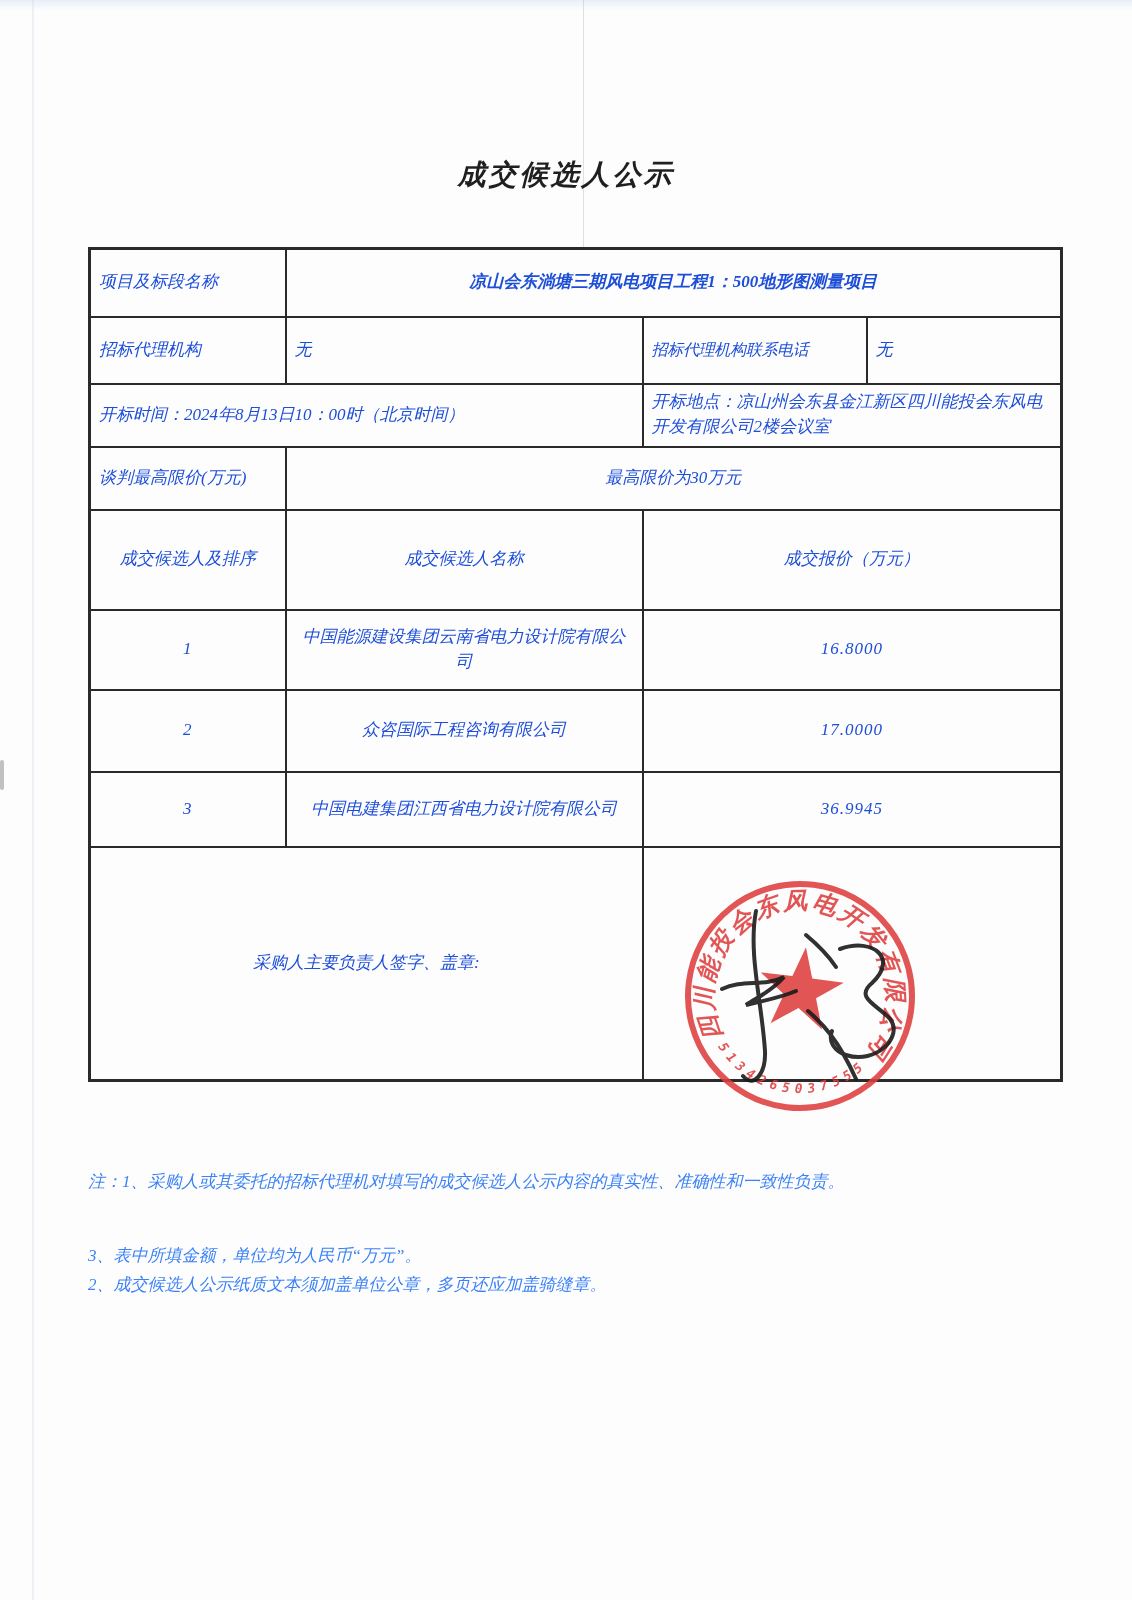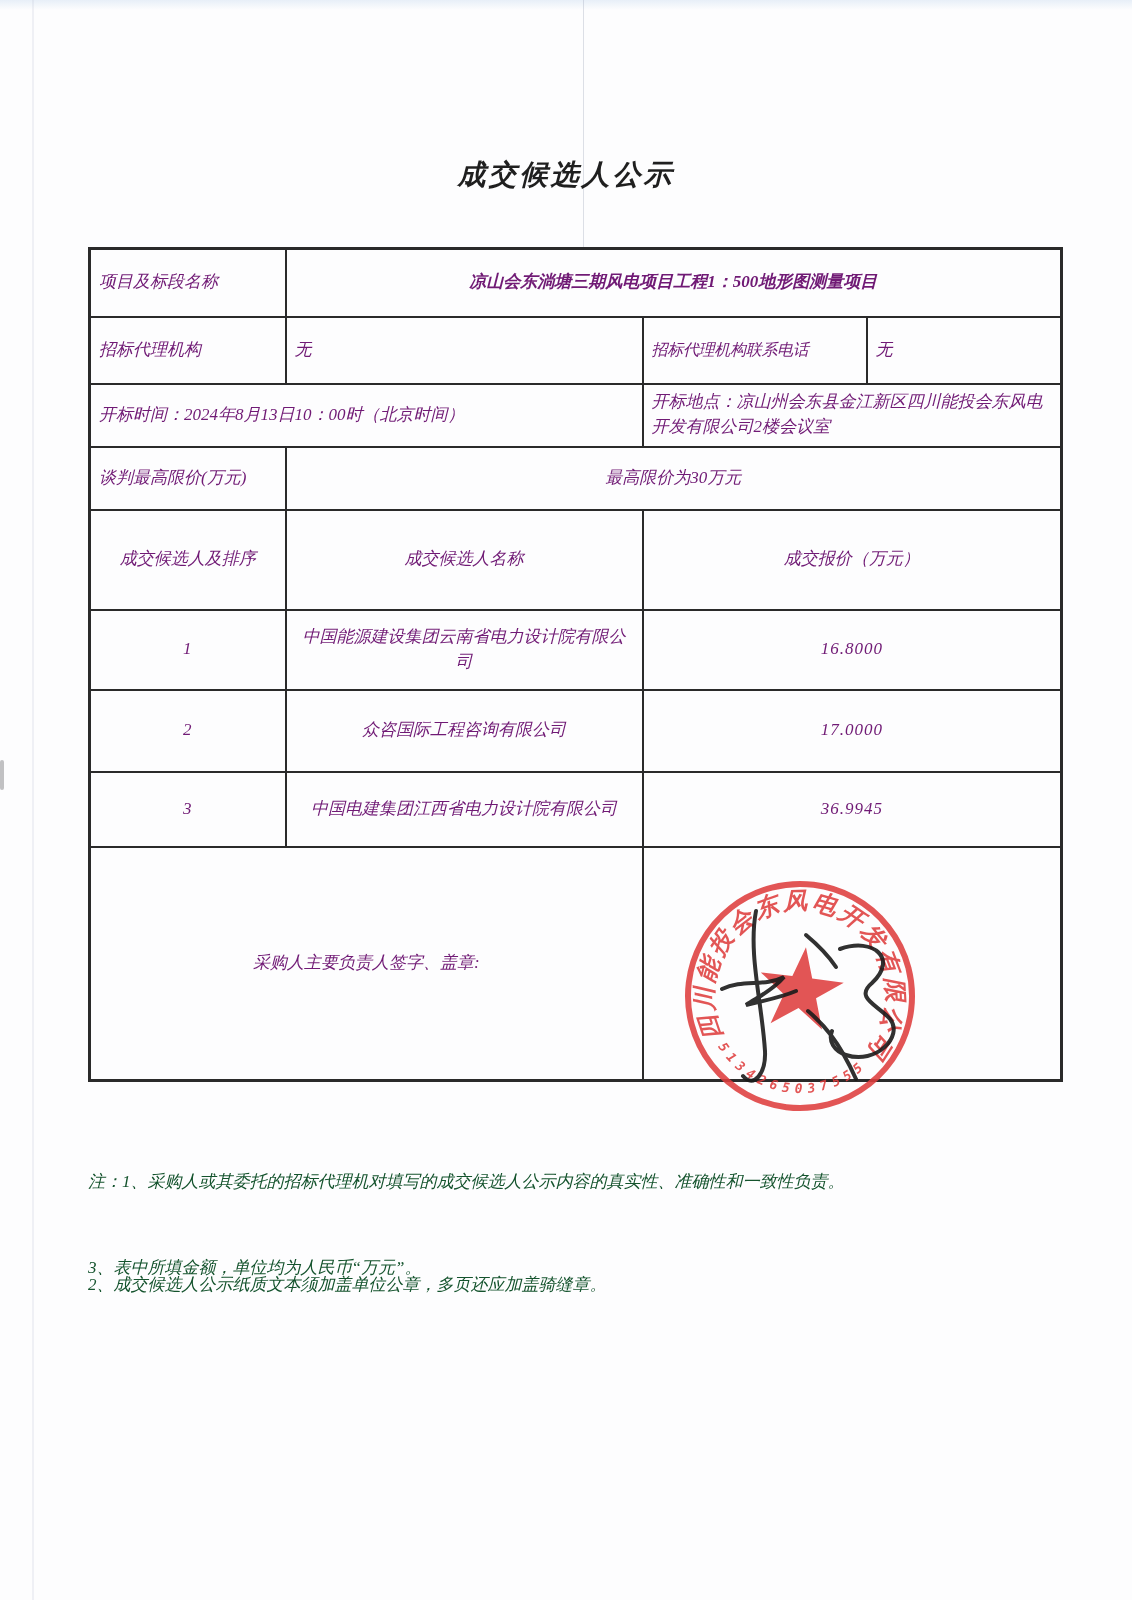--- a/index.html
+++ b/index.html
@@ -33,7 +33,7 @@
   table.main {
     position: absolute; left: 88px; top: 247px;
     width: 972px; border-collapse: collapse; table-layout: fixed;
-    font-size: 17px; color: #701a75; border-radius: 20px;
+    font-size: 17px; color: #1d4ed8; border-radius: 20px;
   }
   table.main, table.main td { border: 2px solid #2a2a2a; }
   table.main { border-width: 3px; }

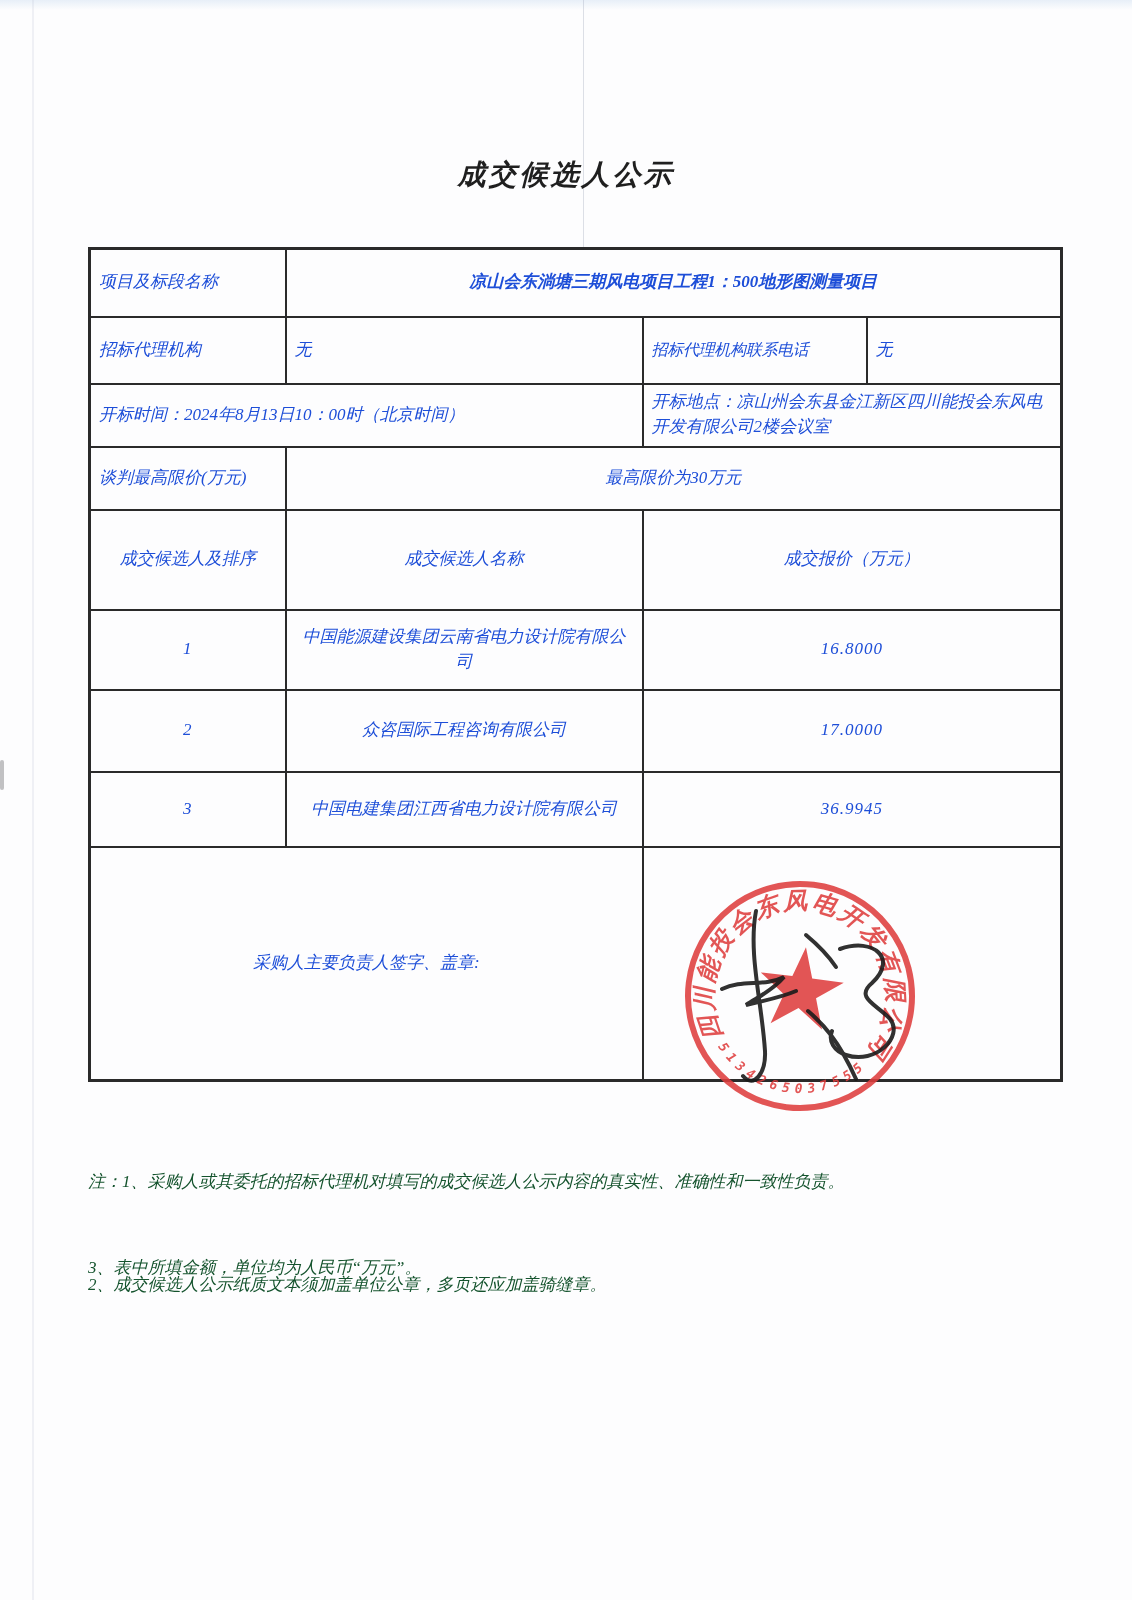--- a/index.html
+++ b/index.html
@@ -48,7 +48,7 @@
   .stamp-wrap { position: absolute; left: 681px; top: 877px; width: 238px; height: 238px; }
   .sig-wrap   { position: absolute; left: 688px; top: 893px; width: 256px; height: 220px; }
 
-  .notes { position: absolute; left: 88px; width: 960px; font-size: 17px; color: #14532d; }
+  .notes { position: absolute; left: 88px; width: 960px; font-size: 17px; color: #3b82f6; }
   .note-1 { top: 1170px; }
   .note-2 { top: 1273px; }
   .note-3 { top: 1244px; margin-top: 12px; }

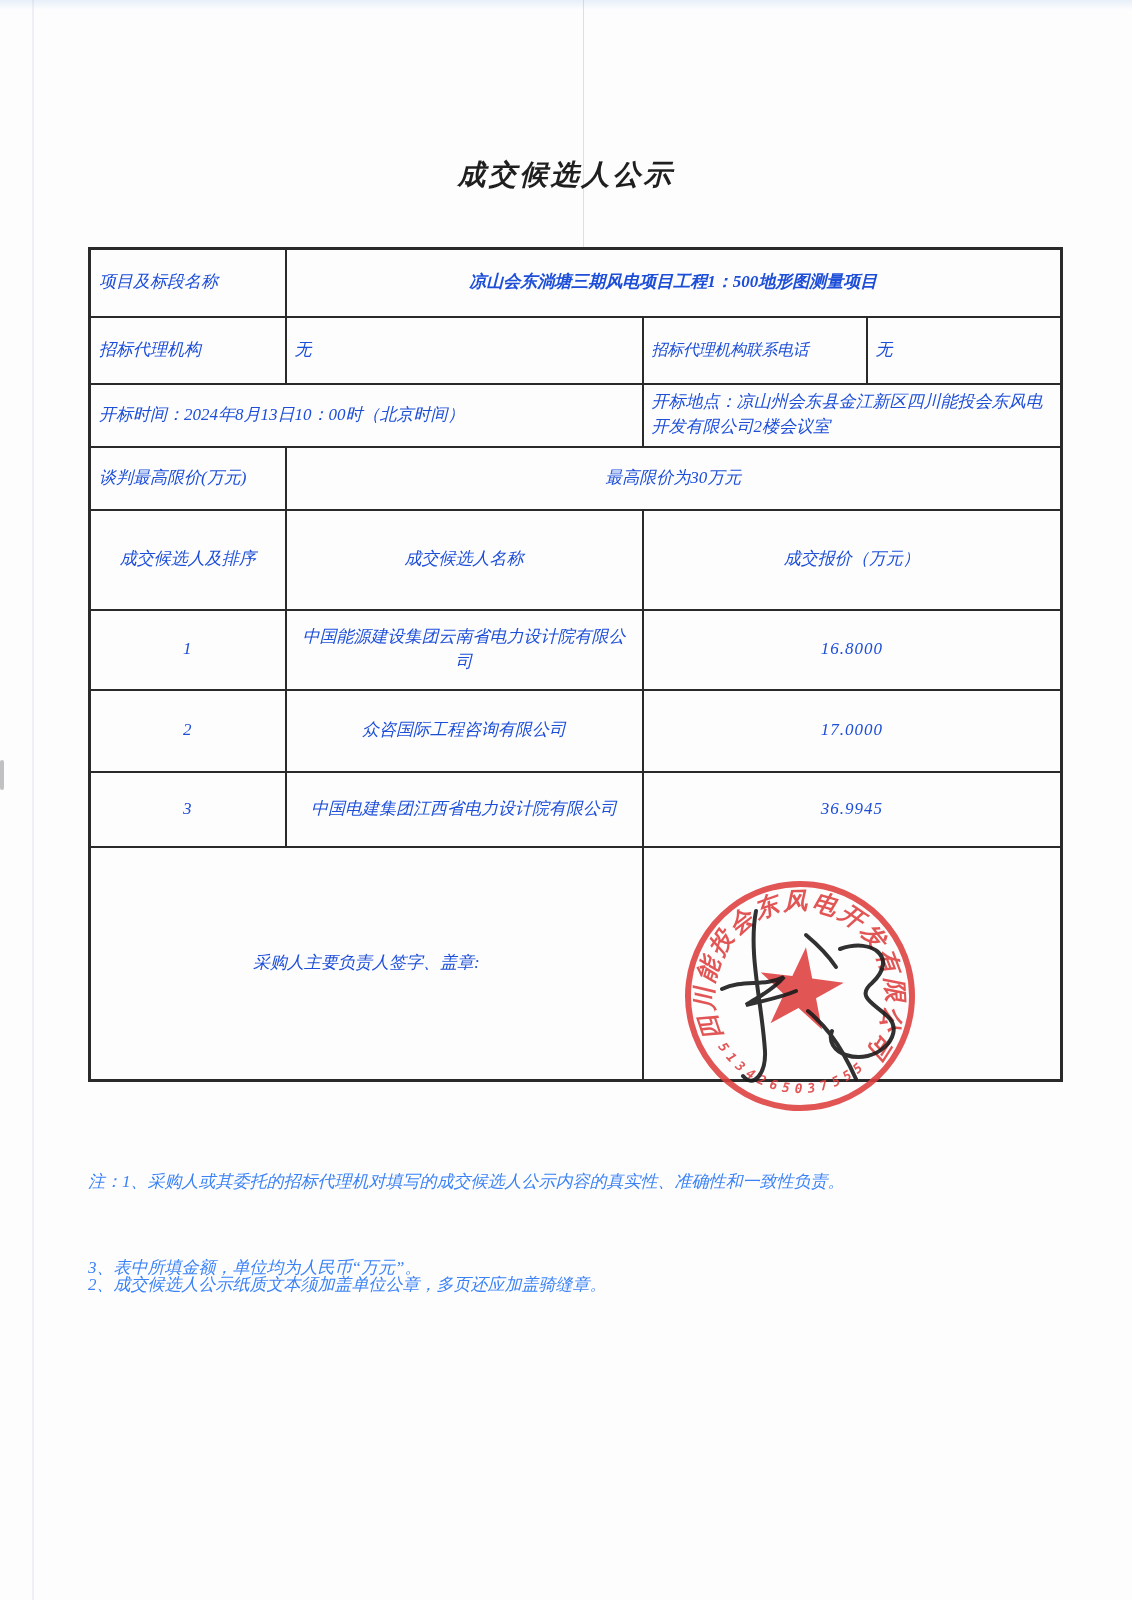--- a/index.html
+++ b/index.html
@@ -51,7 +51,7 @@
   .notes { position: absolute; left: 88px; width: 960px; font-size: 17px; color: #3b82f6; }
   .note-1 { top: 1170px; }
   .note-2 { top: 1273px; }
-  .note-3 { top: 1244px; margin-top: 12px; }
+  .note-3 { top: 1244px; }
 </style>
 </head>
 <body>

